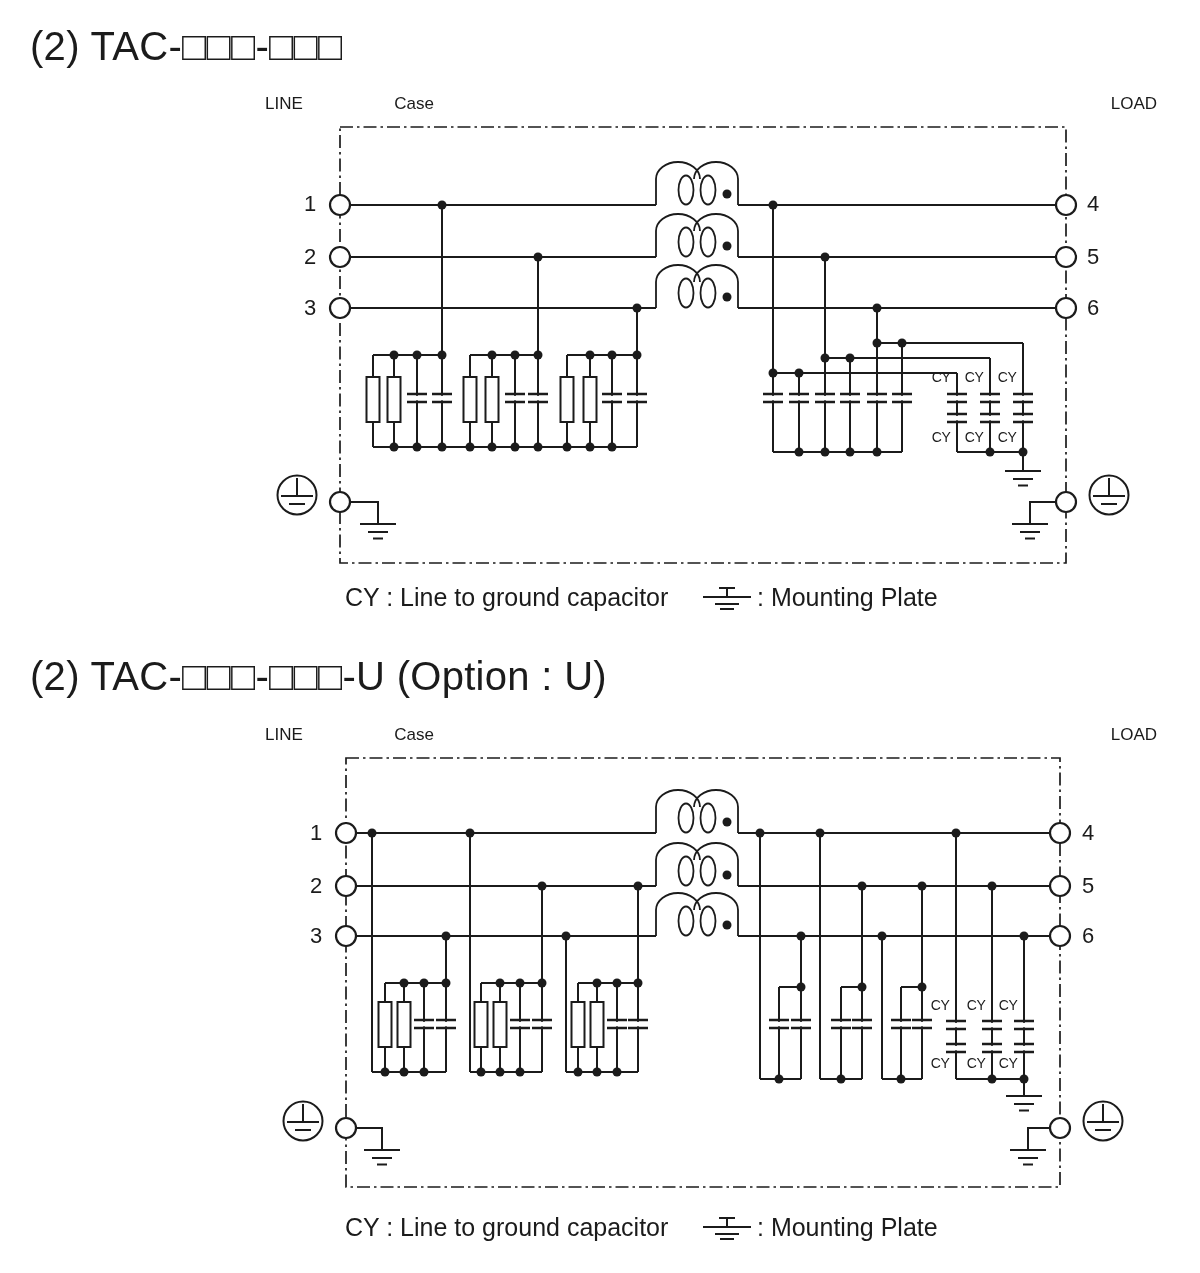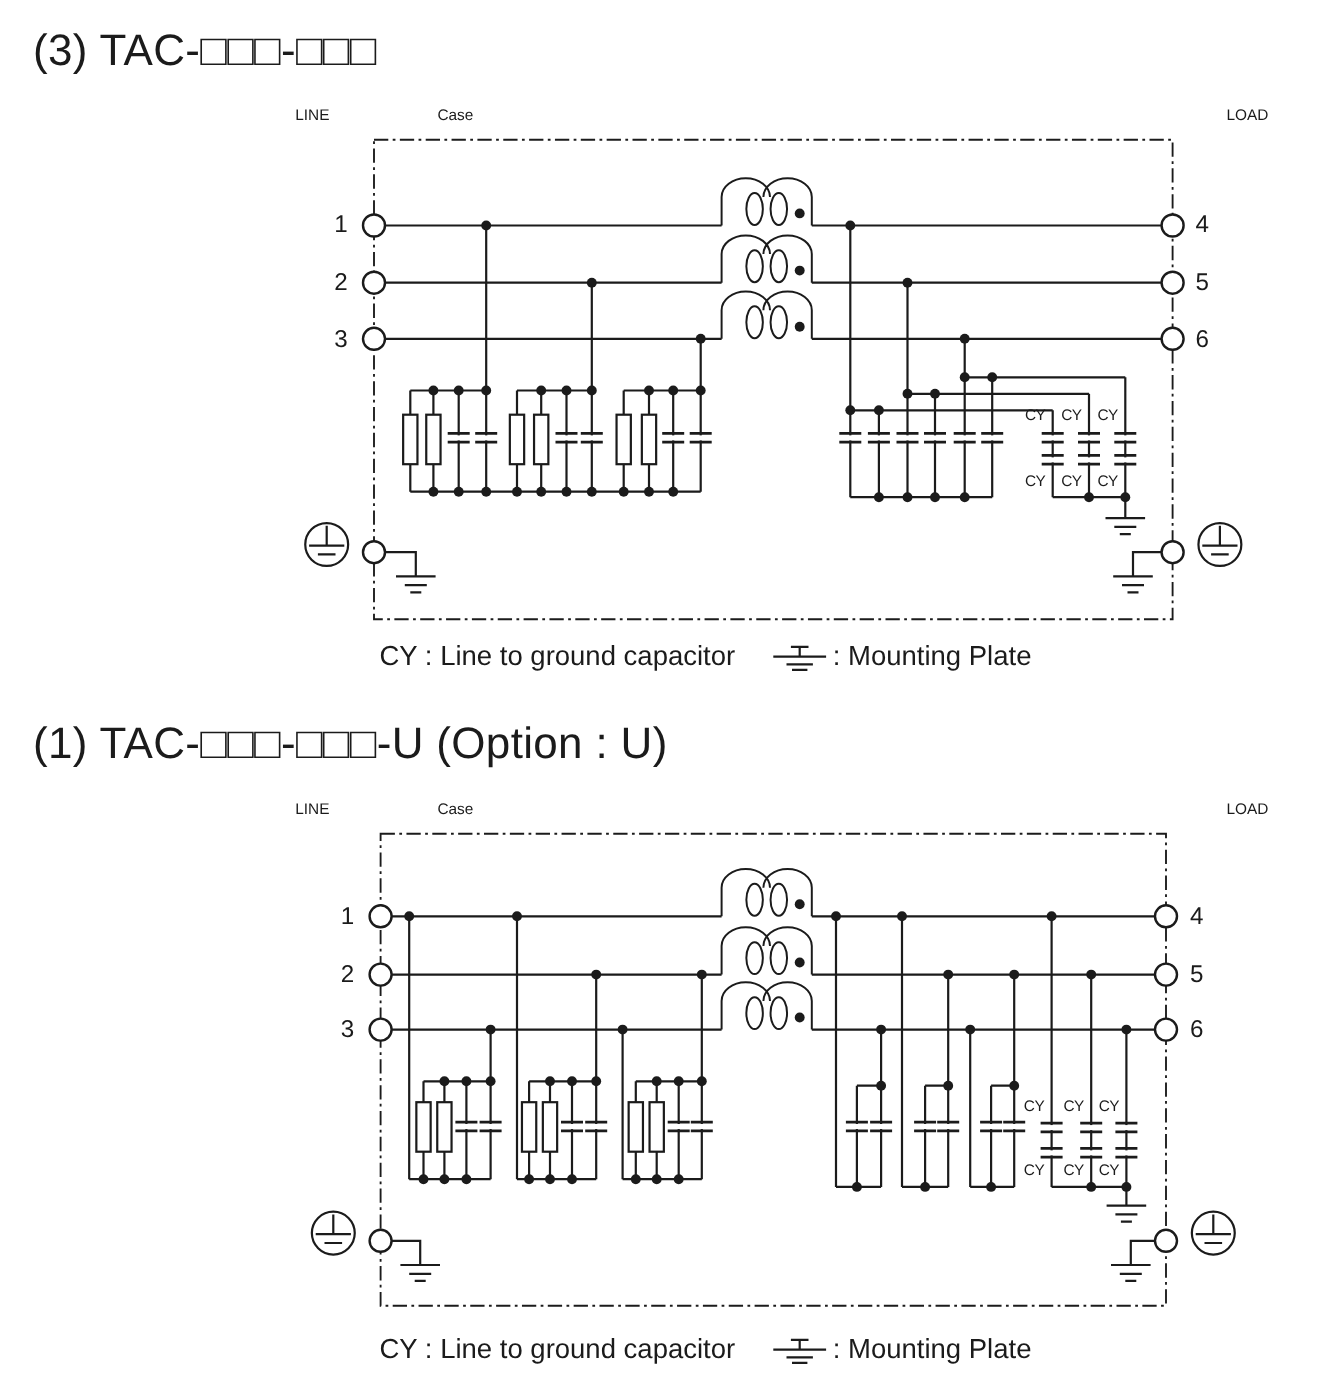--- a/index.html
+++ b/index.html
@@ -282,7 +282,7 @@
   </g>
 </svg>
 
-  <div class="txt title" style="left:30px;top:24px;">(3) TAC-□□□-□□□</div>
+  <div class="txt title" style="left:30px;top:24px;">(2) TAC-□□□-□□□</div>
   <div class="txt lbl" style="left:284px;top:104px;">LINE</div>
   <div class="txt lbl" style="left:414px;top:104px;">Case</div>
   <div class="txt lbl" style="left:1134px;top:104px;">LOAD</div>

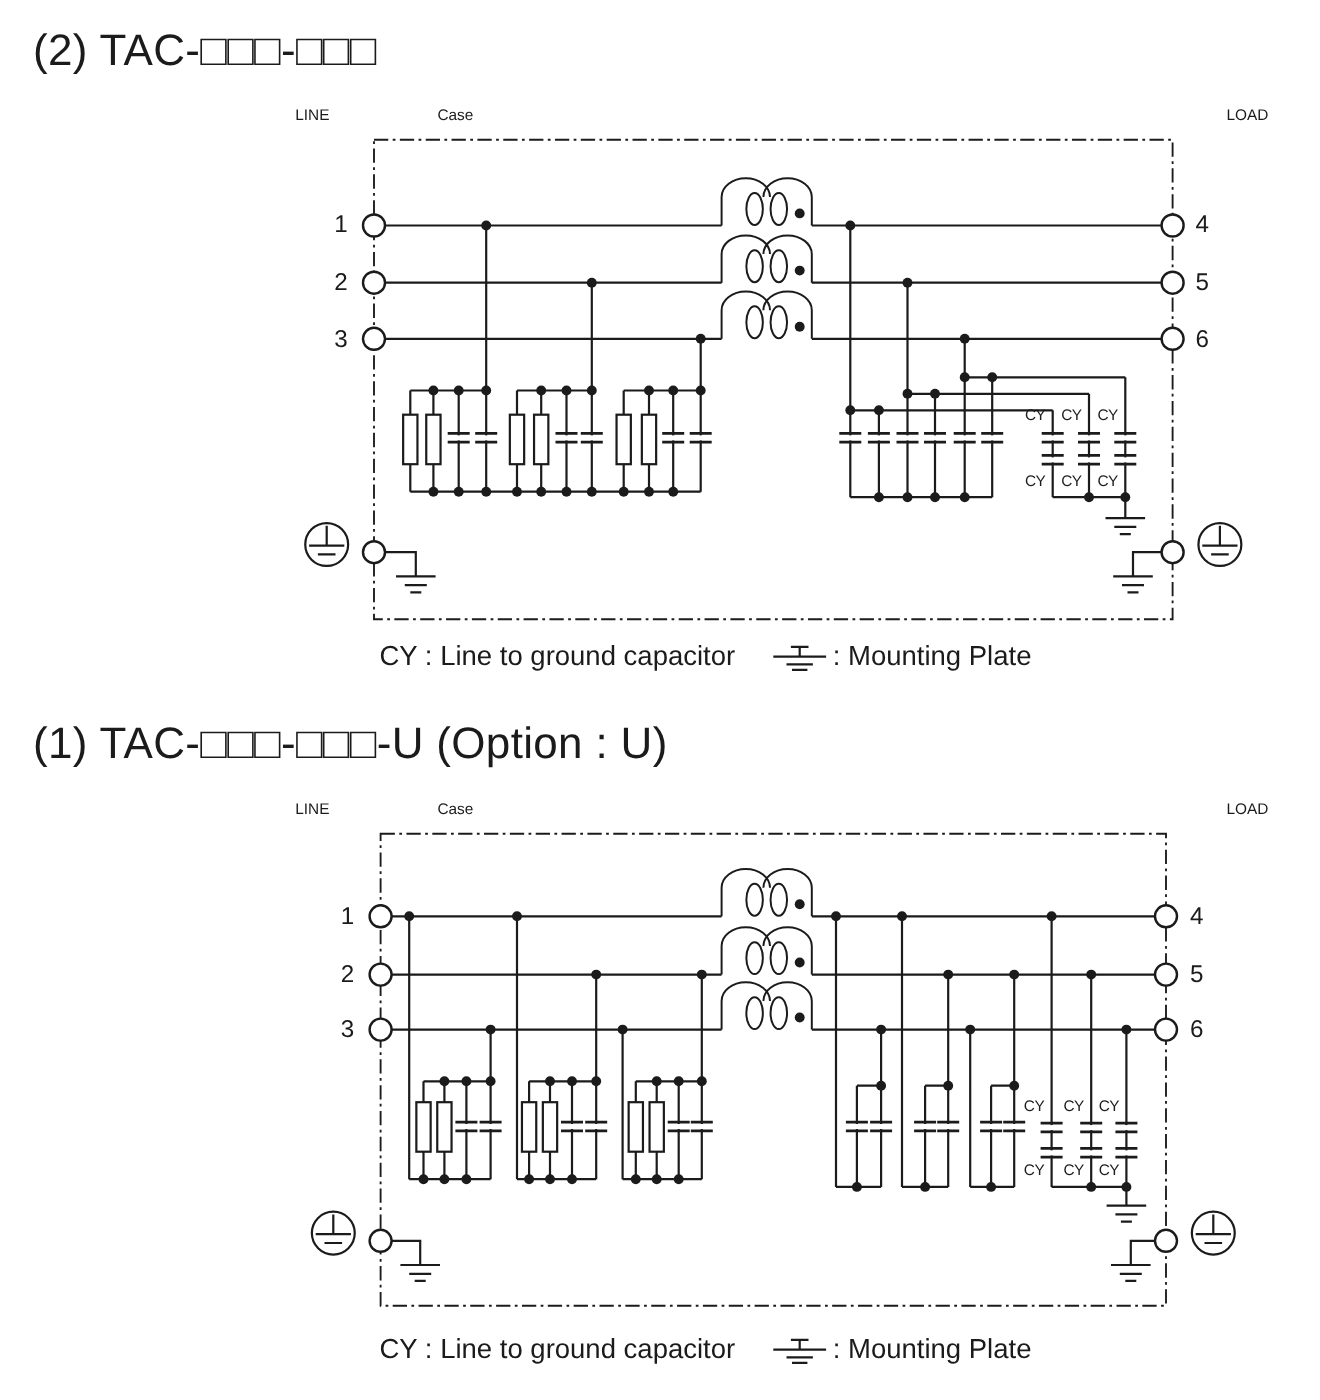--- a/index.html
+++ b/index.html
@@ -8,7 +8,7 @@
   .stage svg{position:absolute;left:0;top:0;}
   .txt{position:absolute;white-space:nowrap;color:#1b1b1b;}
   .title{font-size:40px;letter-spacing:0.3px;}
-  .lbl{font-size:14px;transform:translate(-50%,-50%);}
+  .lbl{font-size:17px;transform:translate(-50%,-50%);}
   .num{font-size:22px;transform:translate(-50%,-50%);}
   .cy{font-size:14px;transform:translate(-50%,-50%);letter-spacing:-0.5px;}
   .legend{font-size:25px;transform:translateY(-50%);}

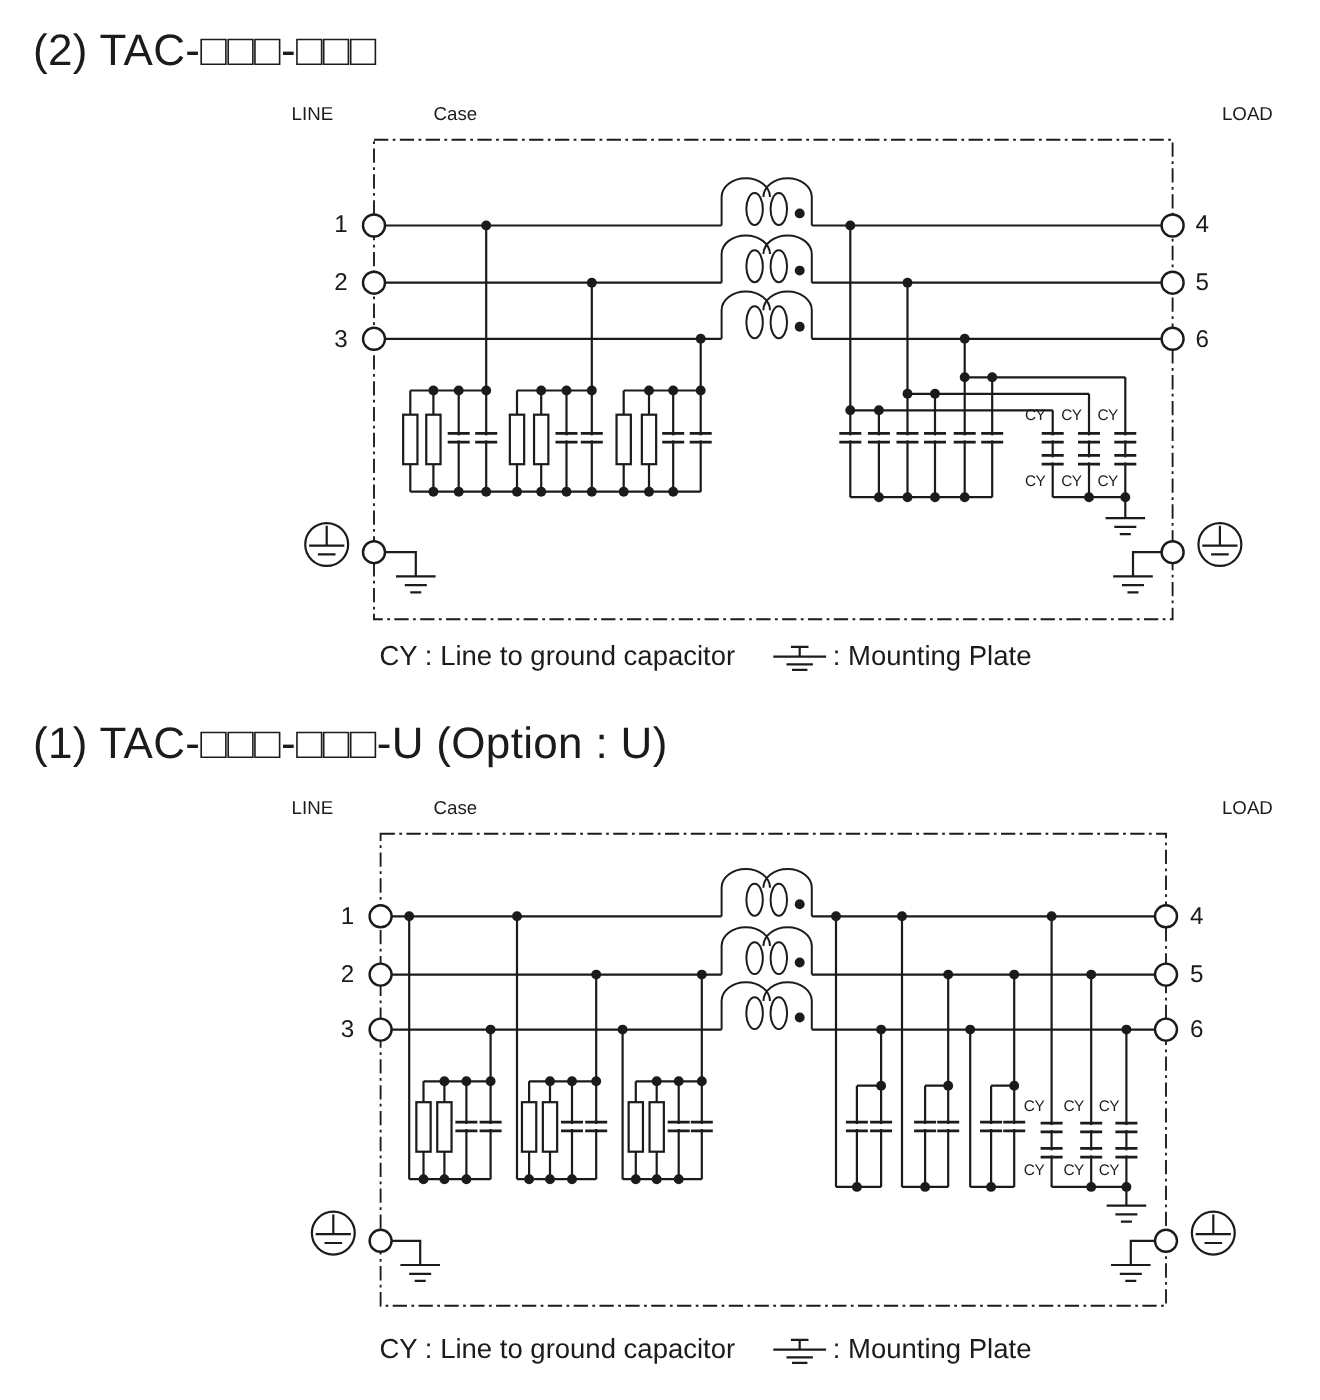--- a/index.html
+++ b/index.html
@@ -301,7 +301,7 @@
   <div class="txt legend" style="left:345px;top:597px;">CY : Line to ground capacitor</div>
   <div class="txt legend" style="left:757px;top:597px;">: Mounting Plate</div>
 
-  <div class="txt title" style="left:30px;top:654px;">(1) TAC-□□□-□□□-U (Option : U)</div>
+  <div class="txt title" style="left:30px;top:654px;">(2) TAC-□□□-□□□-U (Option : U)</div>
   <div class="txt lbl" style="left:284px;top:735px;">LINE</div>
   <div class="txt lbl" style="left:414px;top:735px;">Case</div>
   <div class="txt lbl" style="left:1134px;top:735px;">LOAD</div>

